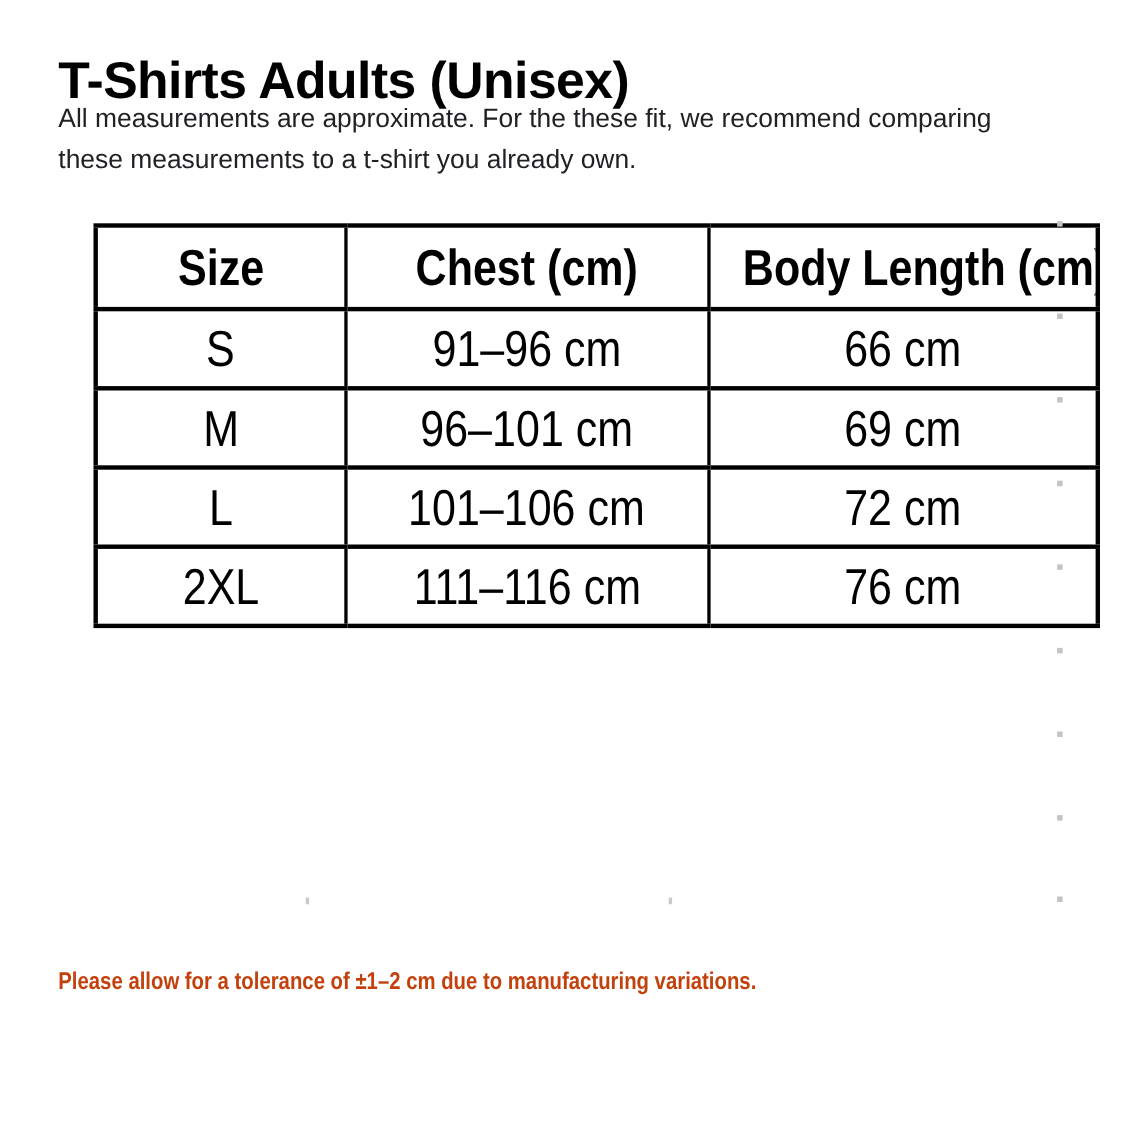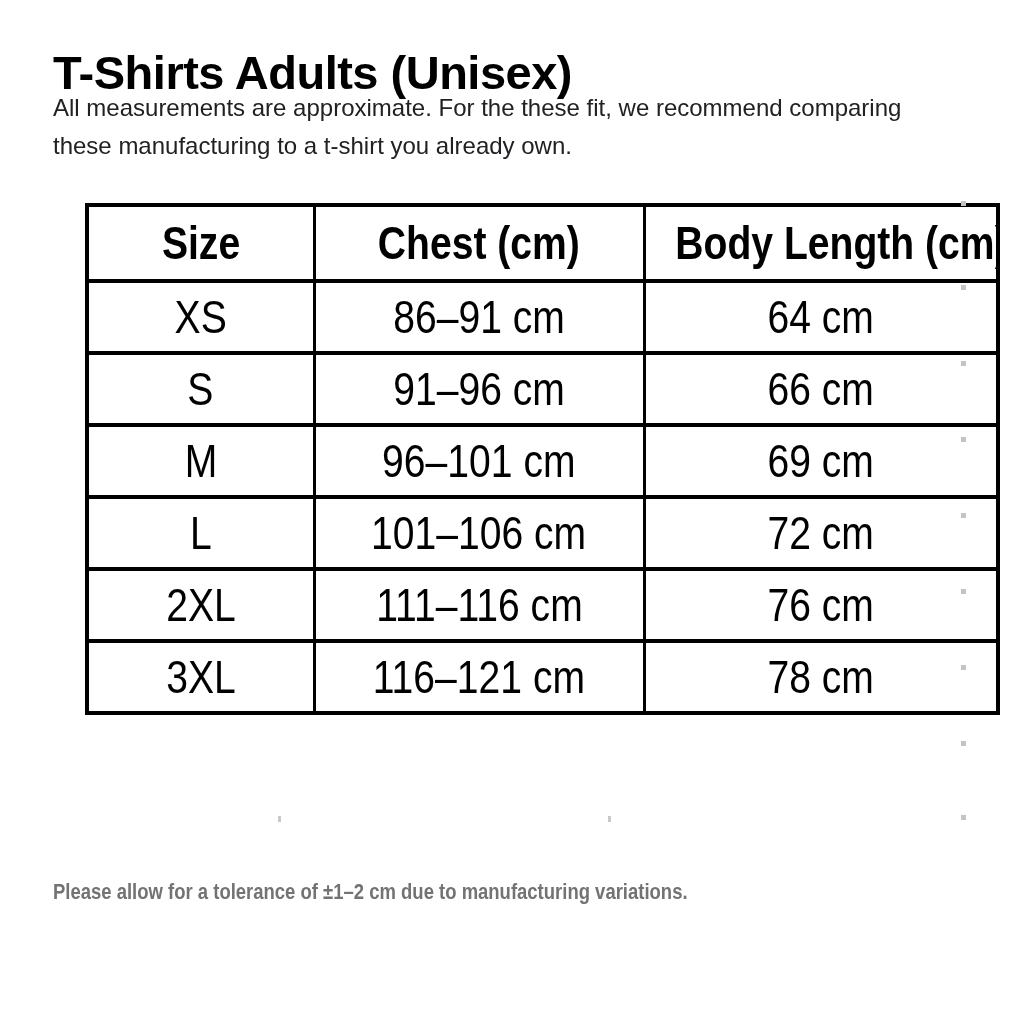--- a/index.html
+++ b/index.html
@@ -100,7 +100,7 @@
 
   <div class="intro">
     <div>All measurements are approximate. For the these fit, we recommend comparing</div>
-    <div>these manufacturing to a t-shirt you already own.</div>
+    <div>these measurements to a t-shirt you already own.</div>
   </div>
 
   <div class="table-wrap">

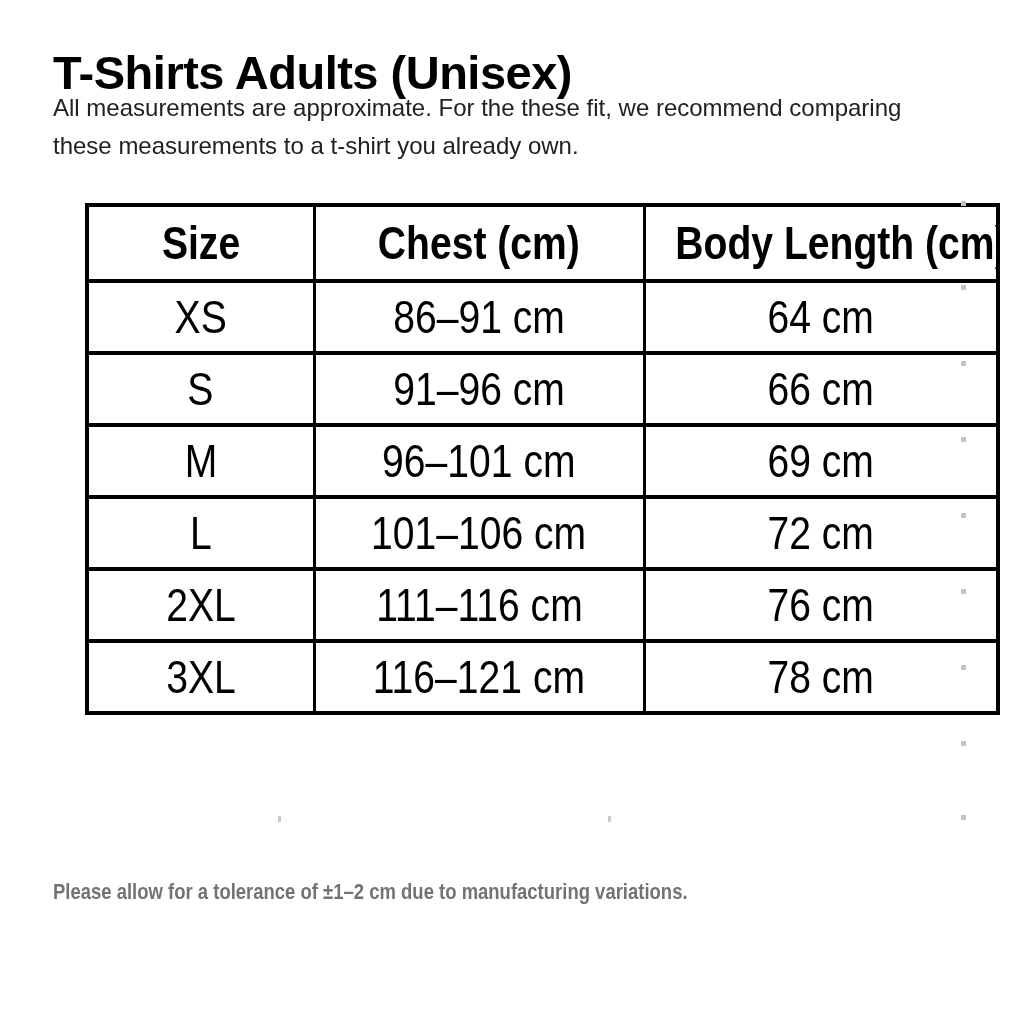--- a/index.html
+++ b/index.html
@@ -119,11 +119,6 @@
       </thead>
       <tbody>
         <tr>
-          <td><span class="tx">XS</span></td>
-          <td><span class="tx">86–91 cm</span></td>
-          <td><span class="tx">64 cm</span></td>
-        </tr>
-        <tr>
           <td><span class="tx">S</span></td>
           <td><span class="tx">91–96 cm</span></td>
           <td><span class="tx">66 cm</span></td>

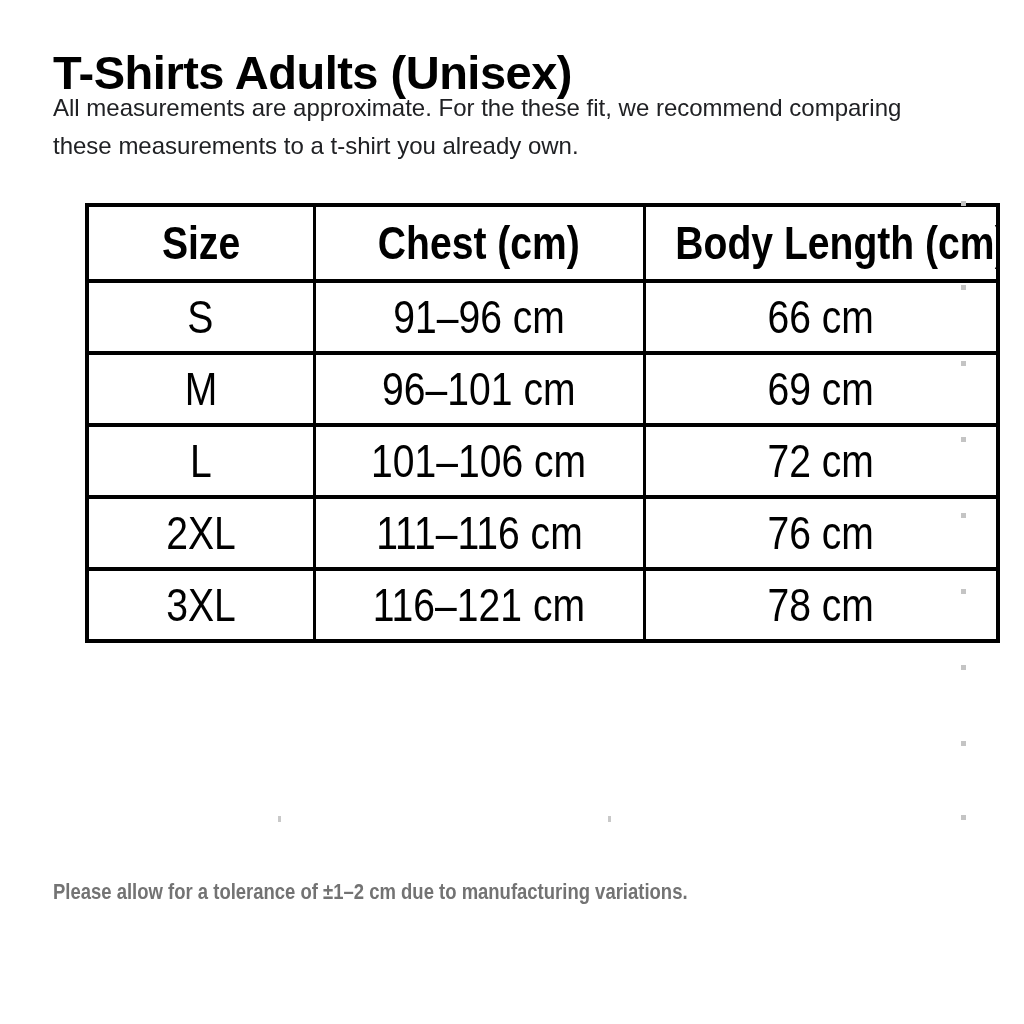--- a/index.html
+++ b/index.html
@@ -138,11 +138,6 @@
           <td><span class="tx">111–116 cm</span></td>
           <td><span class="tx">76 cm</span></td>
         </tr>
-        <tr>
-          <td><span class="tx">3XL</span></td>
-          <td><span class="tx">116–121 cm</span></td>
-          <td><span class="tx">78 cm</span></td>
-        </tr>
       </tbody>
     </table>
 

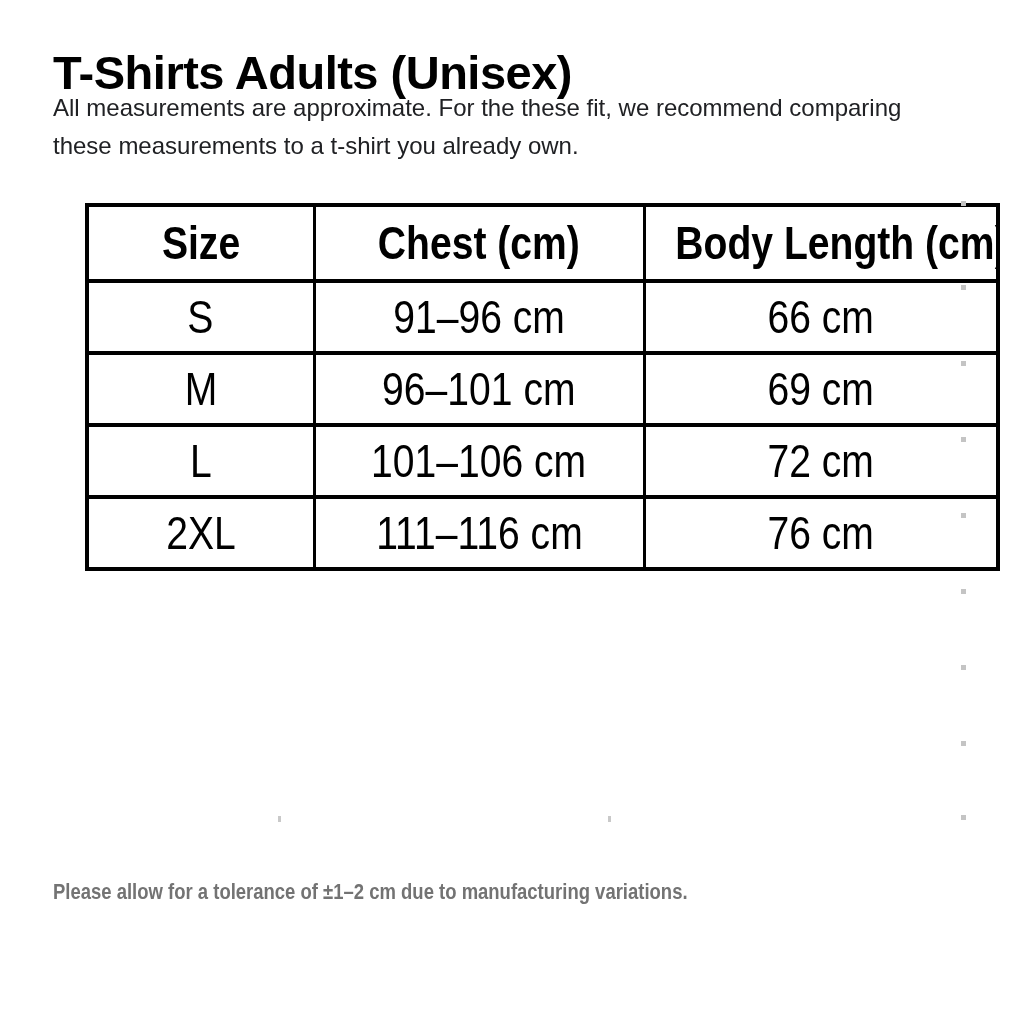--- a/index.html
+++ b/index.html
@@ -70,7 +70,7 @@
     left: 53px; top: 879px;
     font-size: 22px;
     font-weight: 700;
-    color: #737373;
+    color: #c2410c;
   }
   .note .note-tx {
     display: inline-block;

